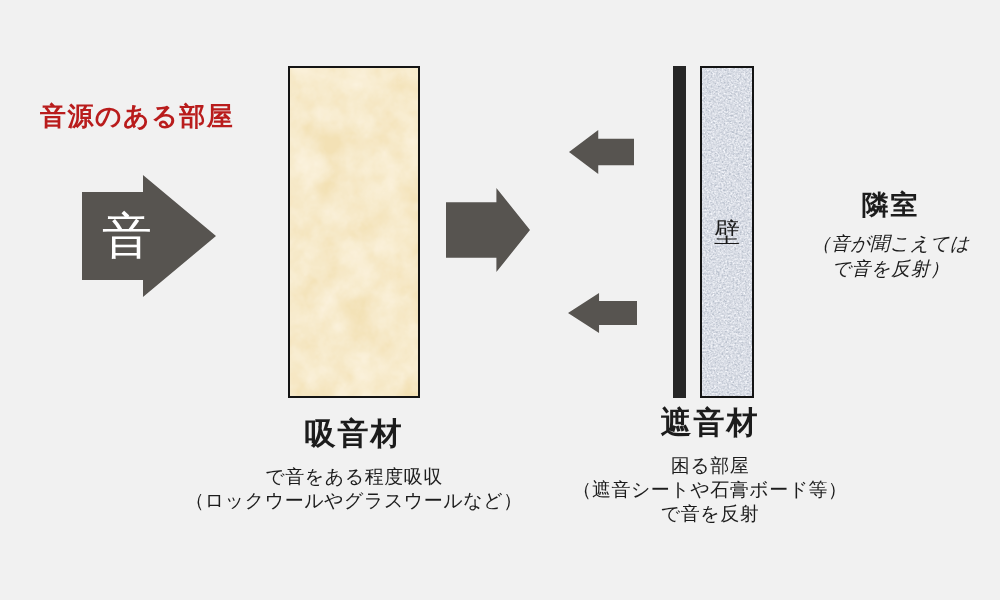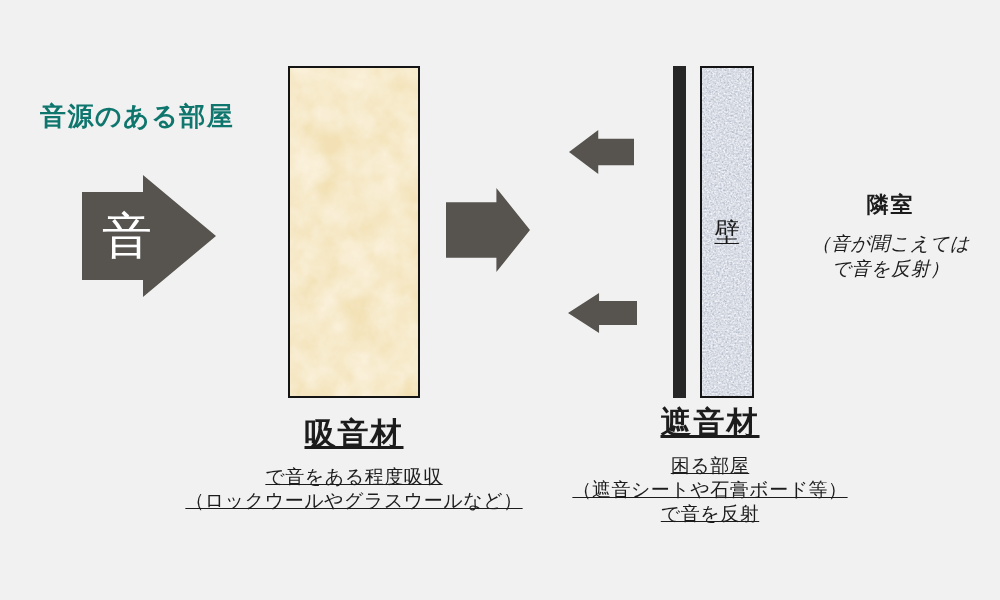--- a/index.html
+++ b/index.html
@@ -22,7 +22,7 @@
     font-size: 26px;
     font-weight: bold;
     letter-spacing: 1.5px;
-    color: #0f766e;
+    color: #b91c1c;
     white-space: nowrap;
   }
 

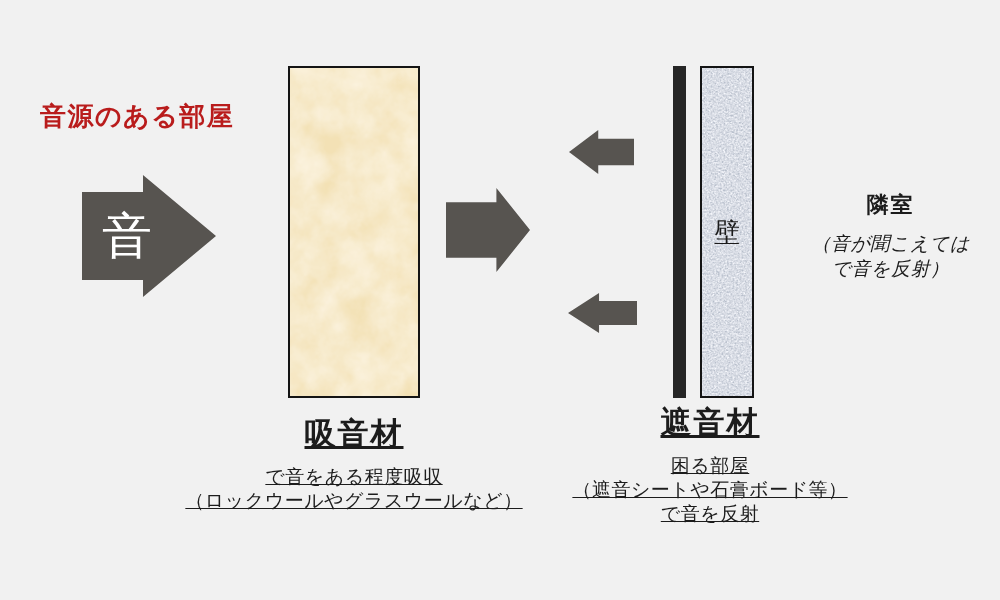--- a/index.html
+++ b/index.html
@@ -56,7 +56,7 @@
     text-align: center;
   }
   .adjacent .adj-title {
-    font-size: 22px;
+    font-size: 27px;
     line-height: 34px;
     font-weight: bold;
     letter-spacing: 2px;

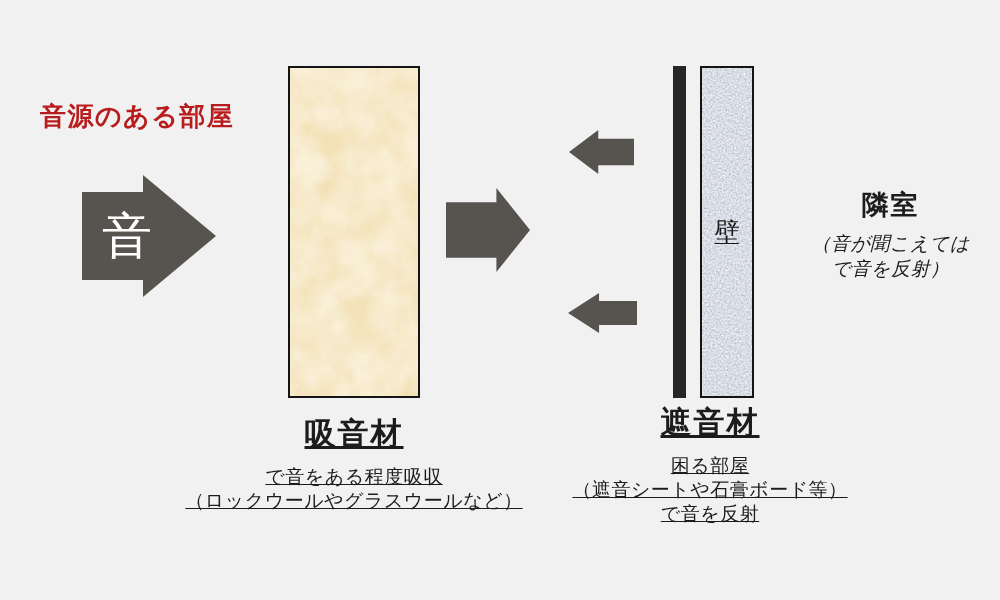--- a/index.html
+++ b/index.html
@@ -31,7 +31,6 @@
     width: 400px;
     text-align: center;
     color: #1c1c1c;
-    text-decoration: underline;
   }
   .caption .cap-title {
     font-size: 31px;

